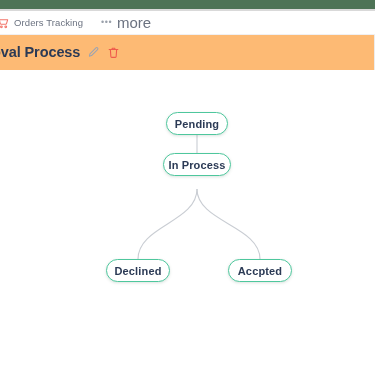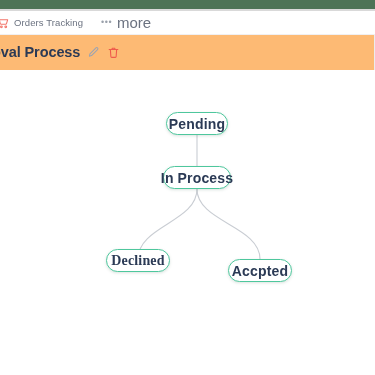--- a/index.html
+++ b/index.html
@@ -195,7 +195,7 @@
     cursor: pointer;
   }
   .node-label {
-    font-size: 14px;
+    font-size: 11px;
     font-weight: 600;
     color: #2b3a55;
     letter-spacing: .15px;

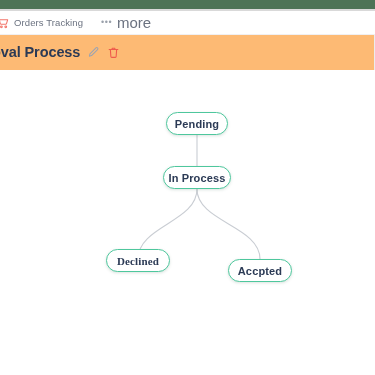--- a/index.html
+++ b/index.html
@@ -254,7 +254,7 @@
         <div class="node" style="left: 166px; top: 42px; width: 62px; border-color: rgb(78, 199, 157);">
           <span class="node-label">Pending</span>
         </div>
-        <div class="node" style="left: 163px; top: 96px; width: 68px; border-color: rgb(78, 199, 157);">
+        <div class="node" style="left: 163px; top: 83px; width: 68px; border-color: rgb(78, 199, 157);">
           <span class="node-label">In Process</span>
         </div>
         <div class="node" style="left: 106px; top: 179px; width: 64px; border-color: rgb(78, 199, 157); font-family: Liberation Serif, serif;">

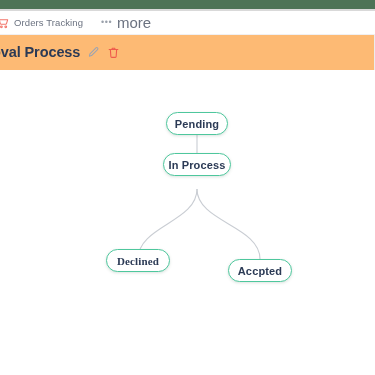--- a/index.html
+++ b/index.html
@@ -257,7 +257,7 @@
         <div class="node" style="left: 163px; top: 83px; width: 68px; border-color: rgb(78, 199, 157);">
           <span class="node-label">In Process</span>
         </div>
-        <div class="node" style="left: 106px; top: 179px; width: 64px; border-color: rgb(78, 199, 157); font-family: Liberation Serif, serif;">
+        <div class="node" style="left: 106px; top: 189px; width: 64px; border-color: rgb(78, 199, 157);">
           <span class="node-label">Declined</span>
         </div>
         <div class="node" style="left: 228px; top: 189px; width: 64px; border-color: rgb(78, 199, 157); justify-content: center;">

